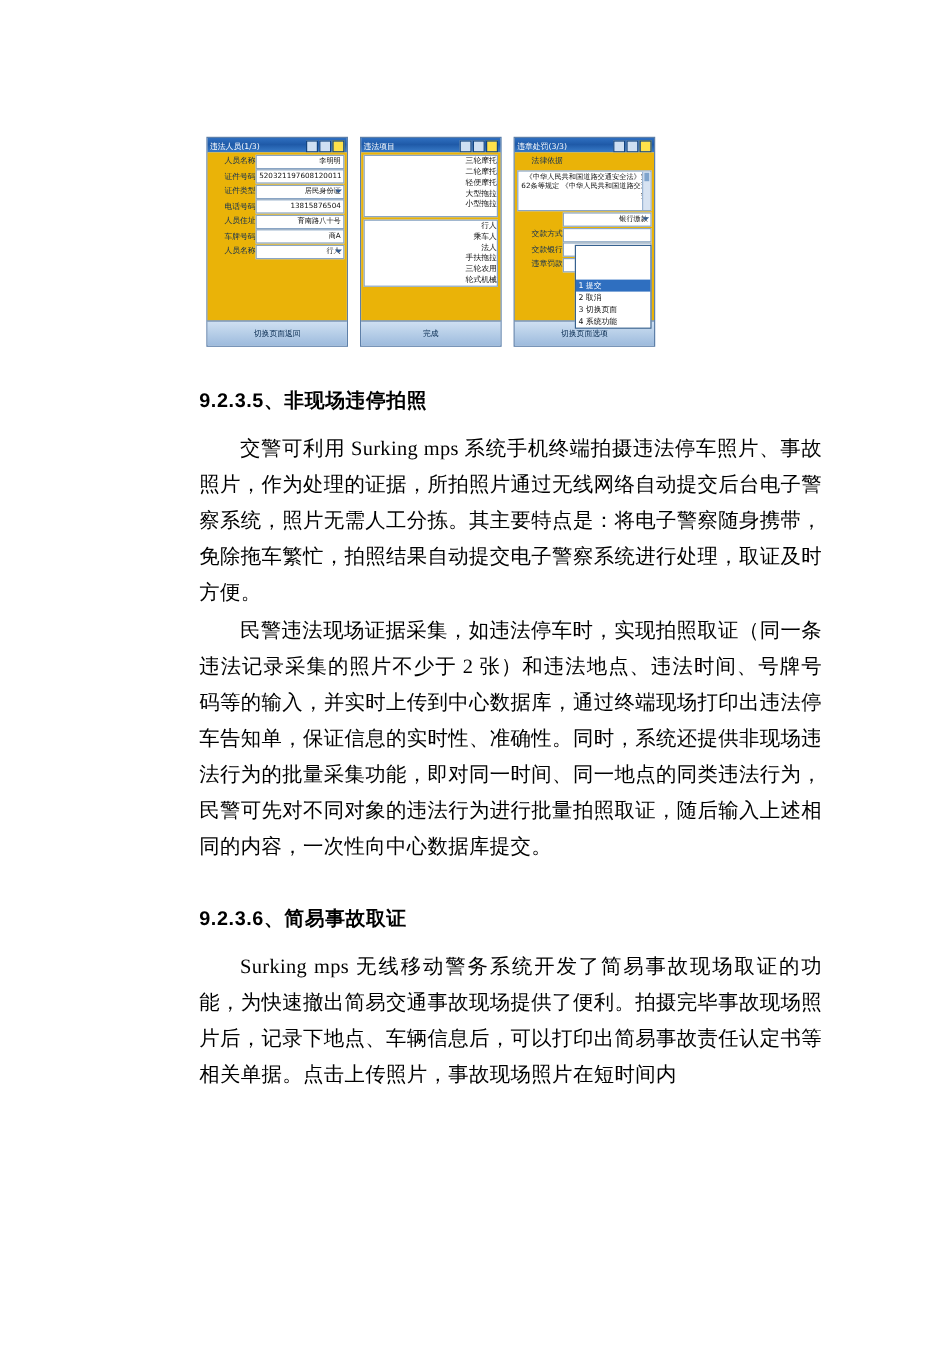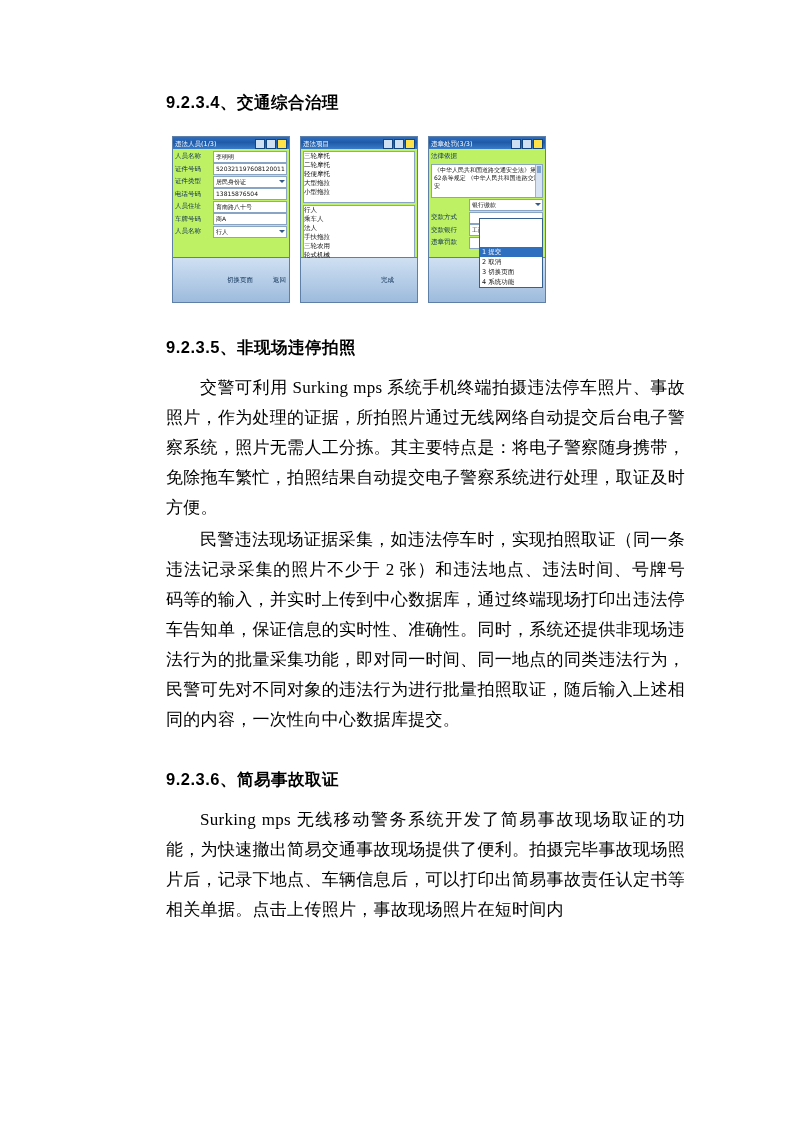--- a/index.html
+++ b/index.html
@@ -195,7 +195,6 @@
 
 <div class="page">
 
-  <h3 class="section-heading">9.2.3.4、交通综合治理</h3>
 
   <div class="shots">
 

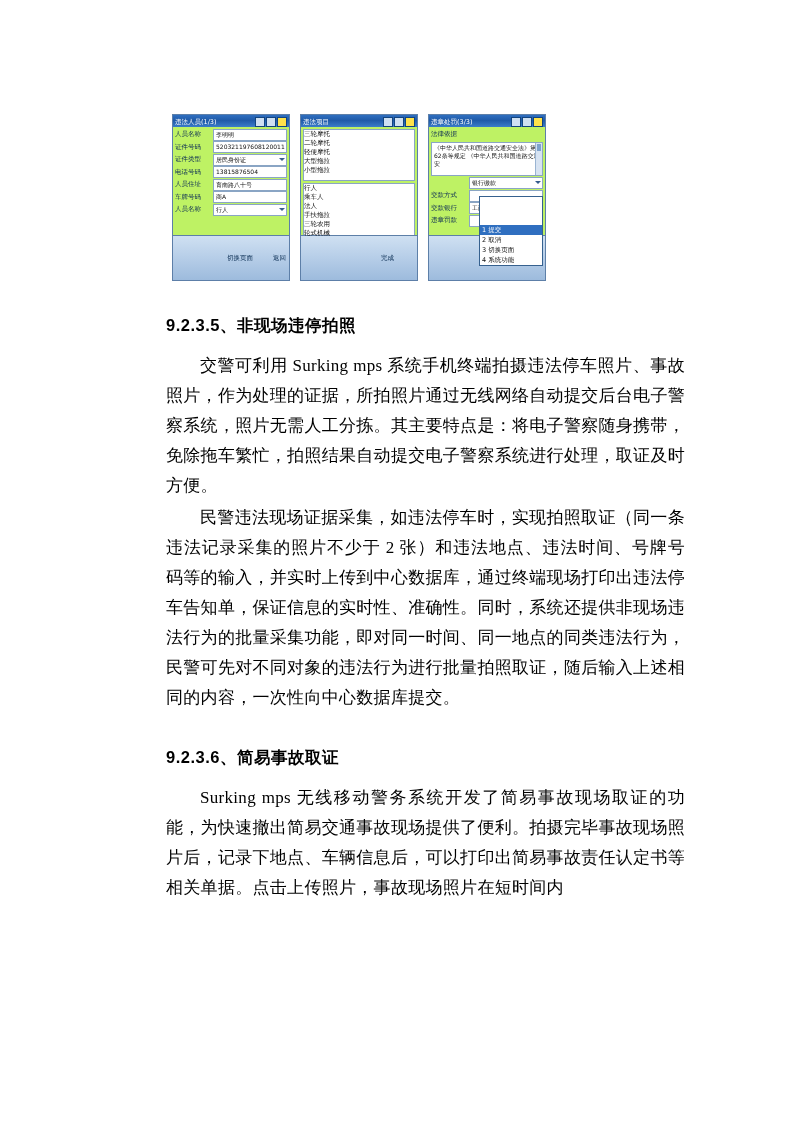--- a/index.html
+++ b/index.html
@@ -81,9 +81,10 @@
   .tb-icon.y { background: #ffe24a; }
   .phone .body {
     padding: 2px 2px 0 2px;
-    background: #bef264;
-    height: 108px;
+    background: #eab308;
+    height: 140px;
     box-sizing: border-box;
+    text-align: right;
   }
   .form-row {
     display: flex;

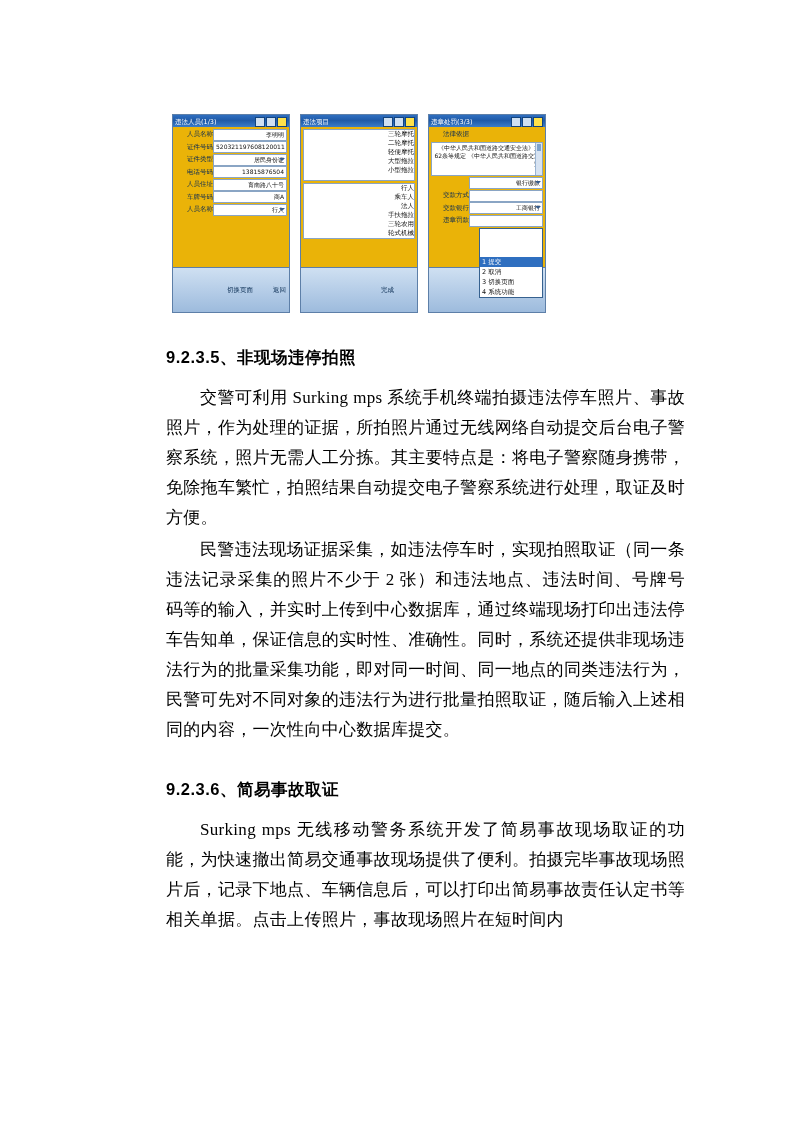--- a/index.html
+++ b/index.html
@@ -125,11 +125,10 @@
     border-top: 1px solid #5d7fa8;
     display: flex;
     align-items: center;
-    justify-content: flex-end;
-    padding: 16px 3px;
+    justify-content: center;
+    padding: 4px 3px;
     font-size: 6.5px;
     color: #06294f;
-    gap: 20px;
   }
   .two-pane .top-list {
     background: #ffffff;

